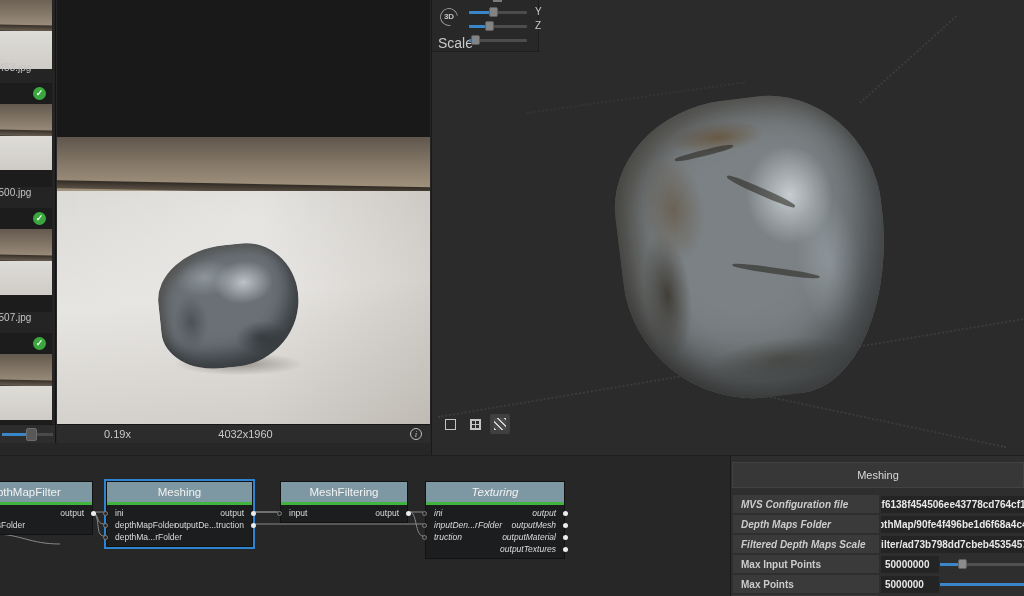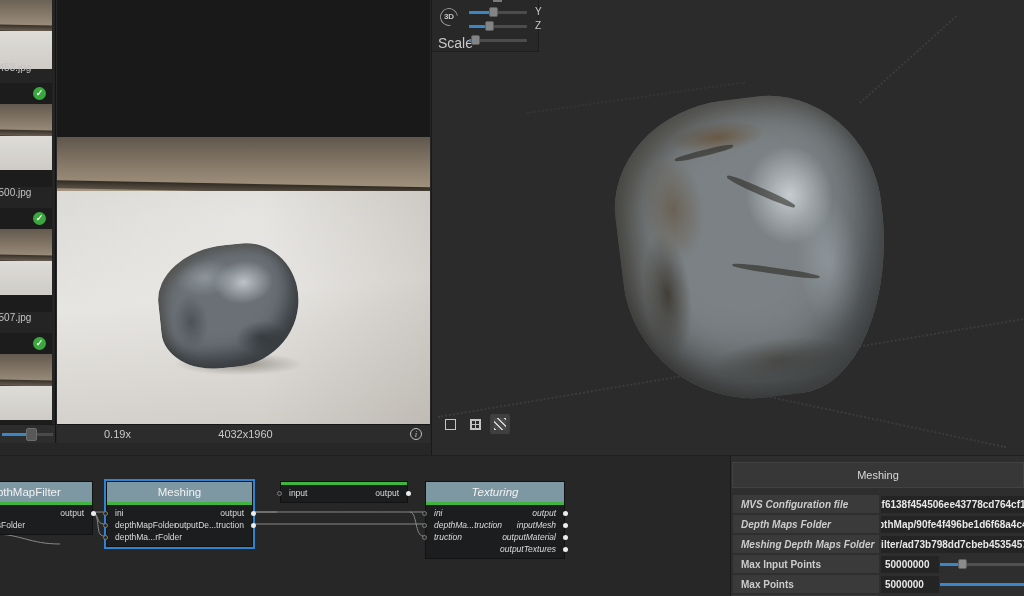--- a/index.html
+++ b/index.html
@@ -328,6 +328,7 @@
     </div>
 
     <div class="node" style="left:280px; top:25px; width:128px;">
+      <div class="node-header">MeshFiltering</div>
       <div class="node-status"></div>
       <div class="node-rows">
         <div class="node-row">

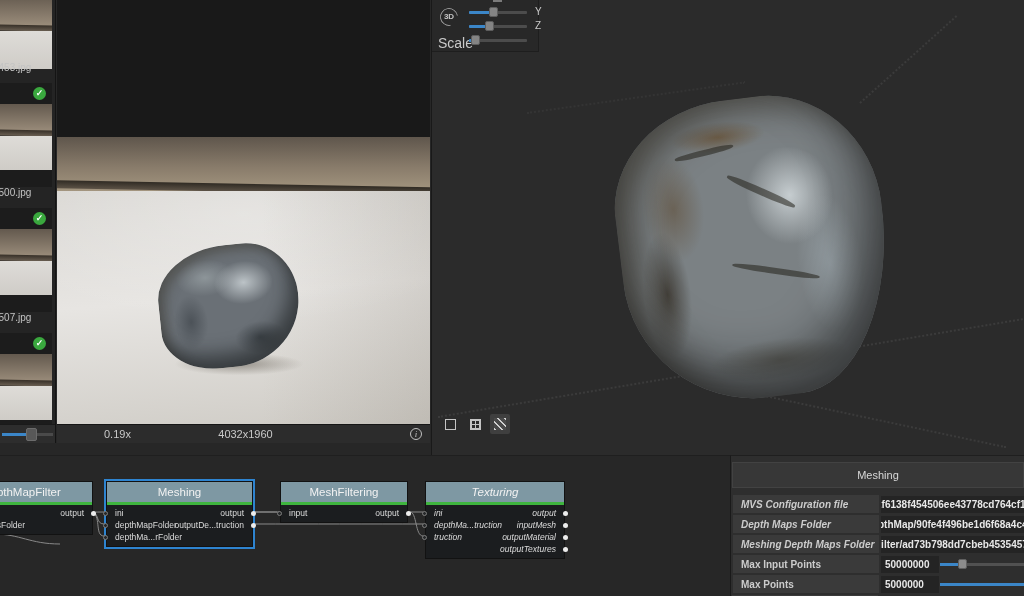--- a/index.html
+++ b/index.html
@@ -352,7 +352,7 @@
         </div>
         <div class="node-row">
           <span class="dot dot-in"></span>
-          <span class="pin-l">depthMa...truction</span>
+          <span class="pin-l">inputDen...rFolder</span>
           <span class="pin-r">inputMesh</span>
           <span class="dot dot-out"></span>
         </div>

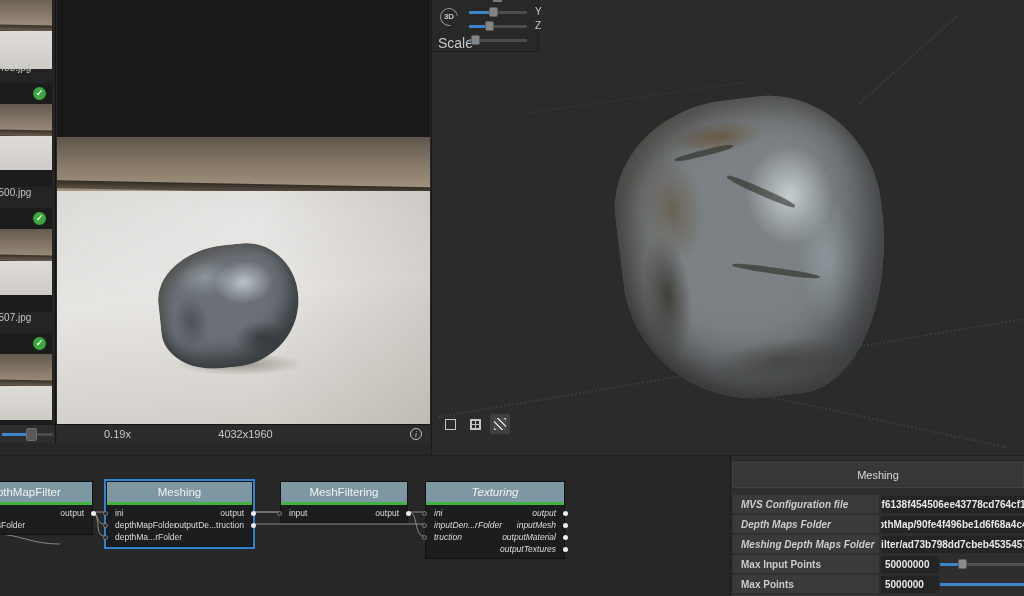--- a/index.html
+++ b/index.html
@@ -353,7 +353,7 @@
         <div class="node-row">
           <span class="dot dot-in"></span>
           <span class="pin-l">inputDen...rFolder</span>
-          <span class="pin-r">inputMesh</span>
+          <span class="pin-r">outputMesh</span>
           <span class="dot dot-out"></span>
         </div>
         <div class="node-row">

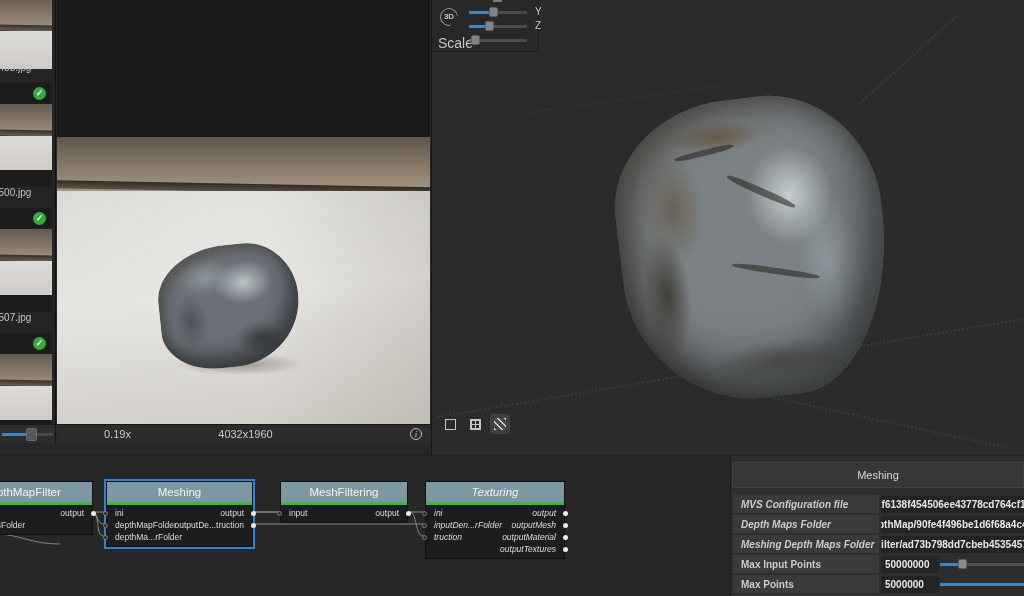--- a/index.html
+++ b/index.html
@@ -386,7 +386,7 @@
       </div>
     </div>
     <div class="attr-row" style="top:79px;">
-      <div class="attr-label it">Meshing Depth Maps Folder</div>
+      <div class="attr-label it">Filtered Depth Maps Scale</div>
       <div class="attr-value">
         <span style="margin-left:-6px;">Filter/ad73b798dd7cbeb45354571</span>
       </div>

